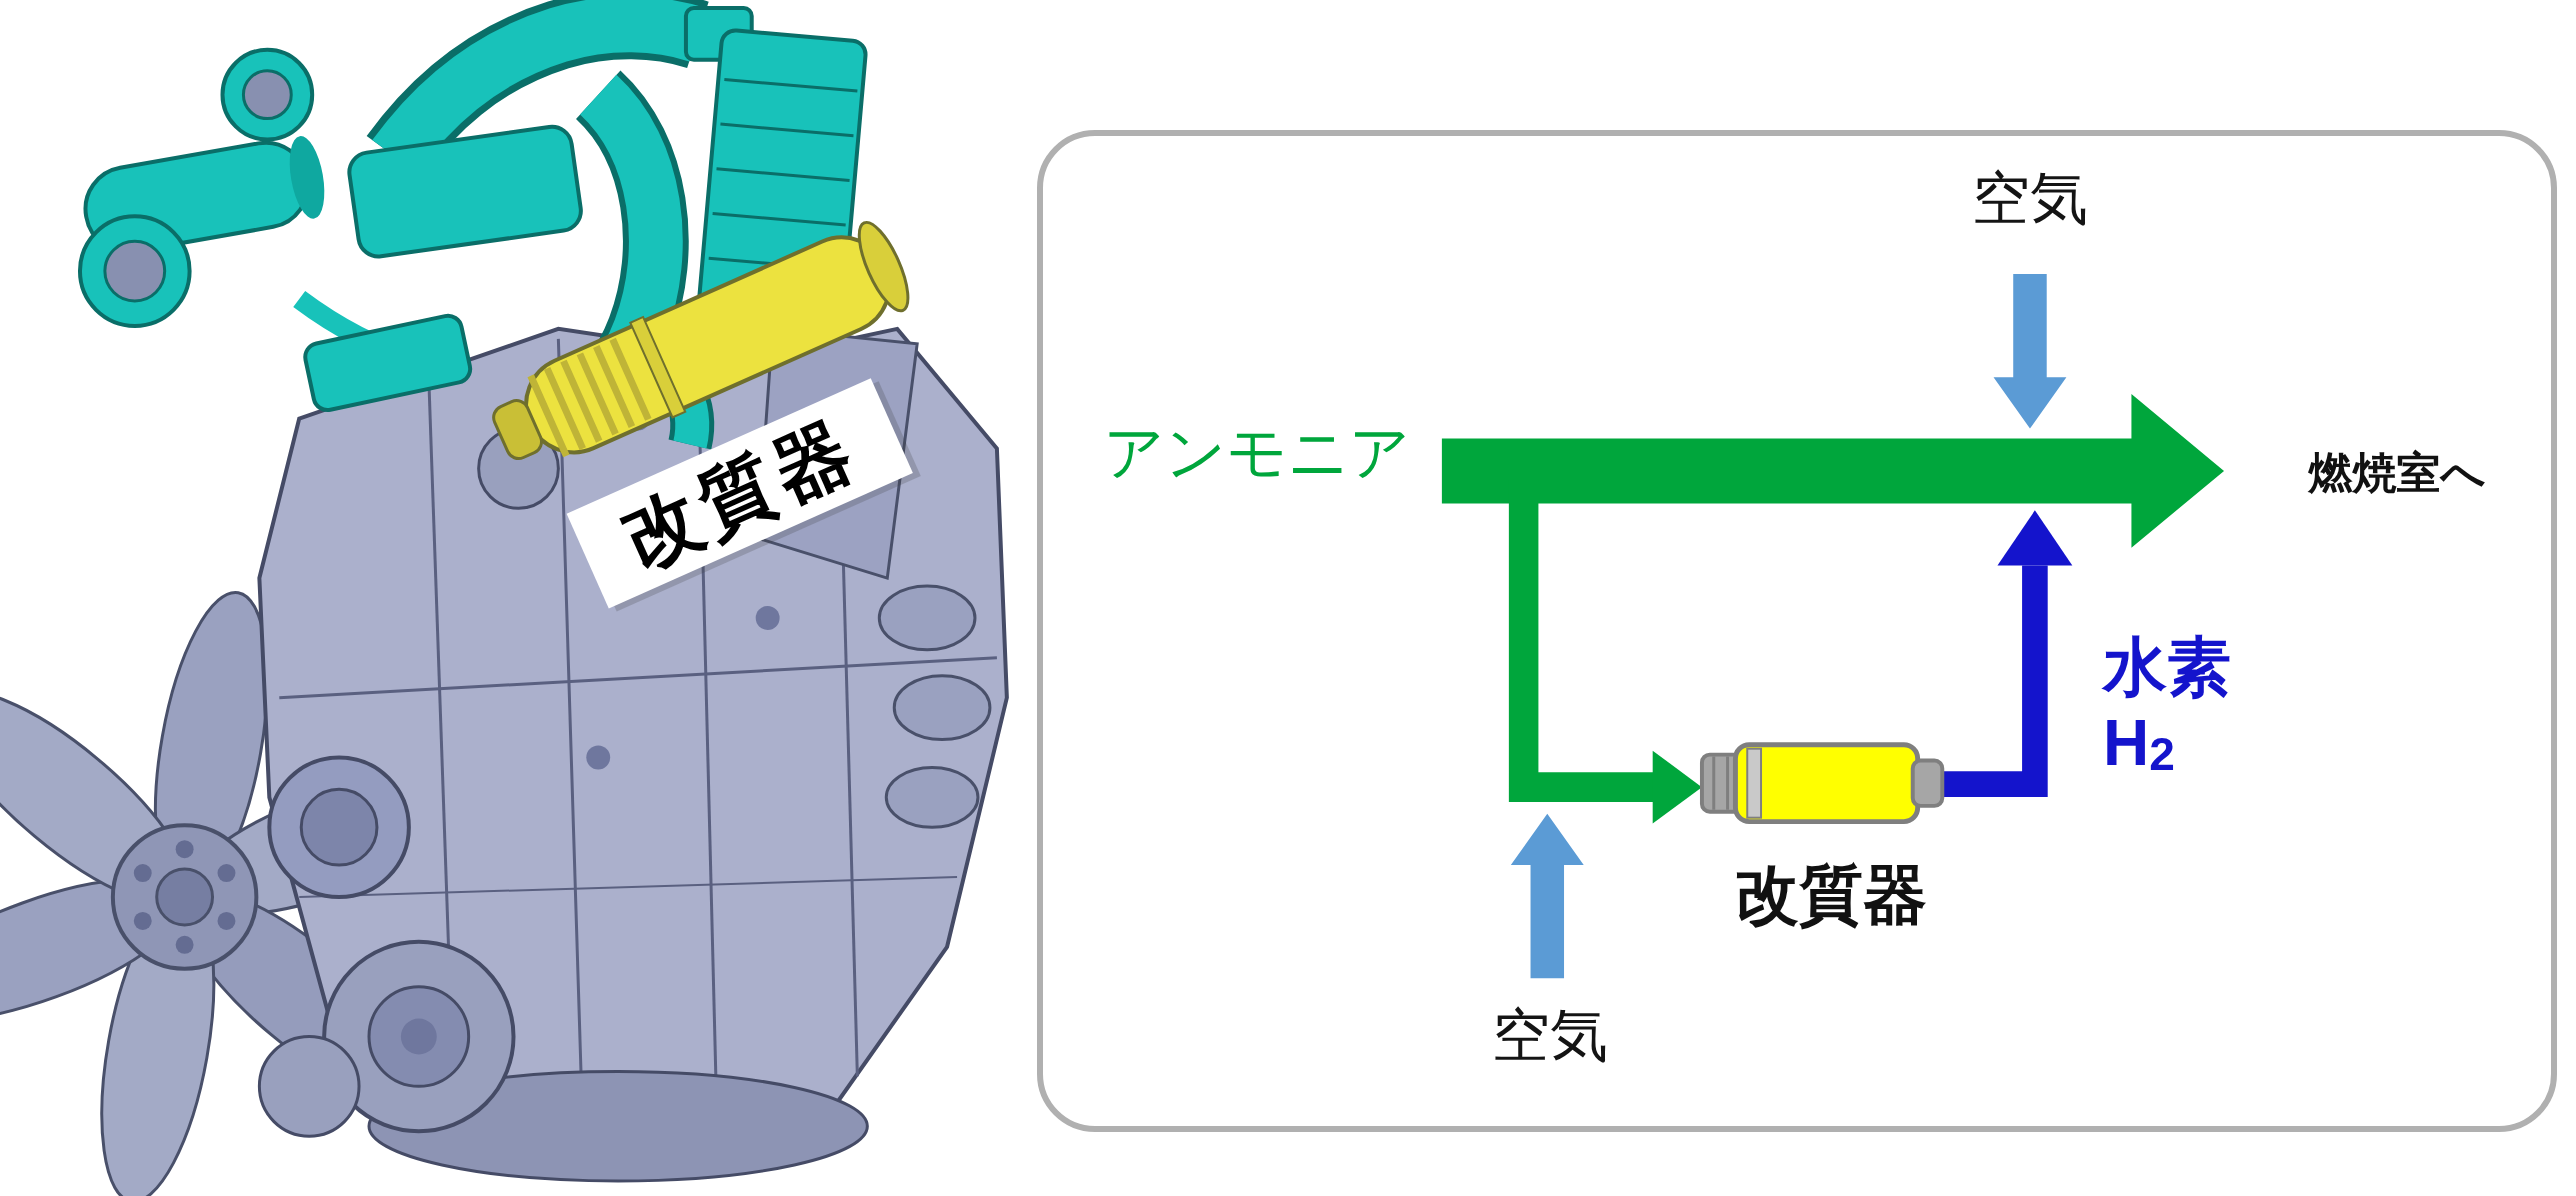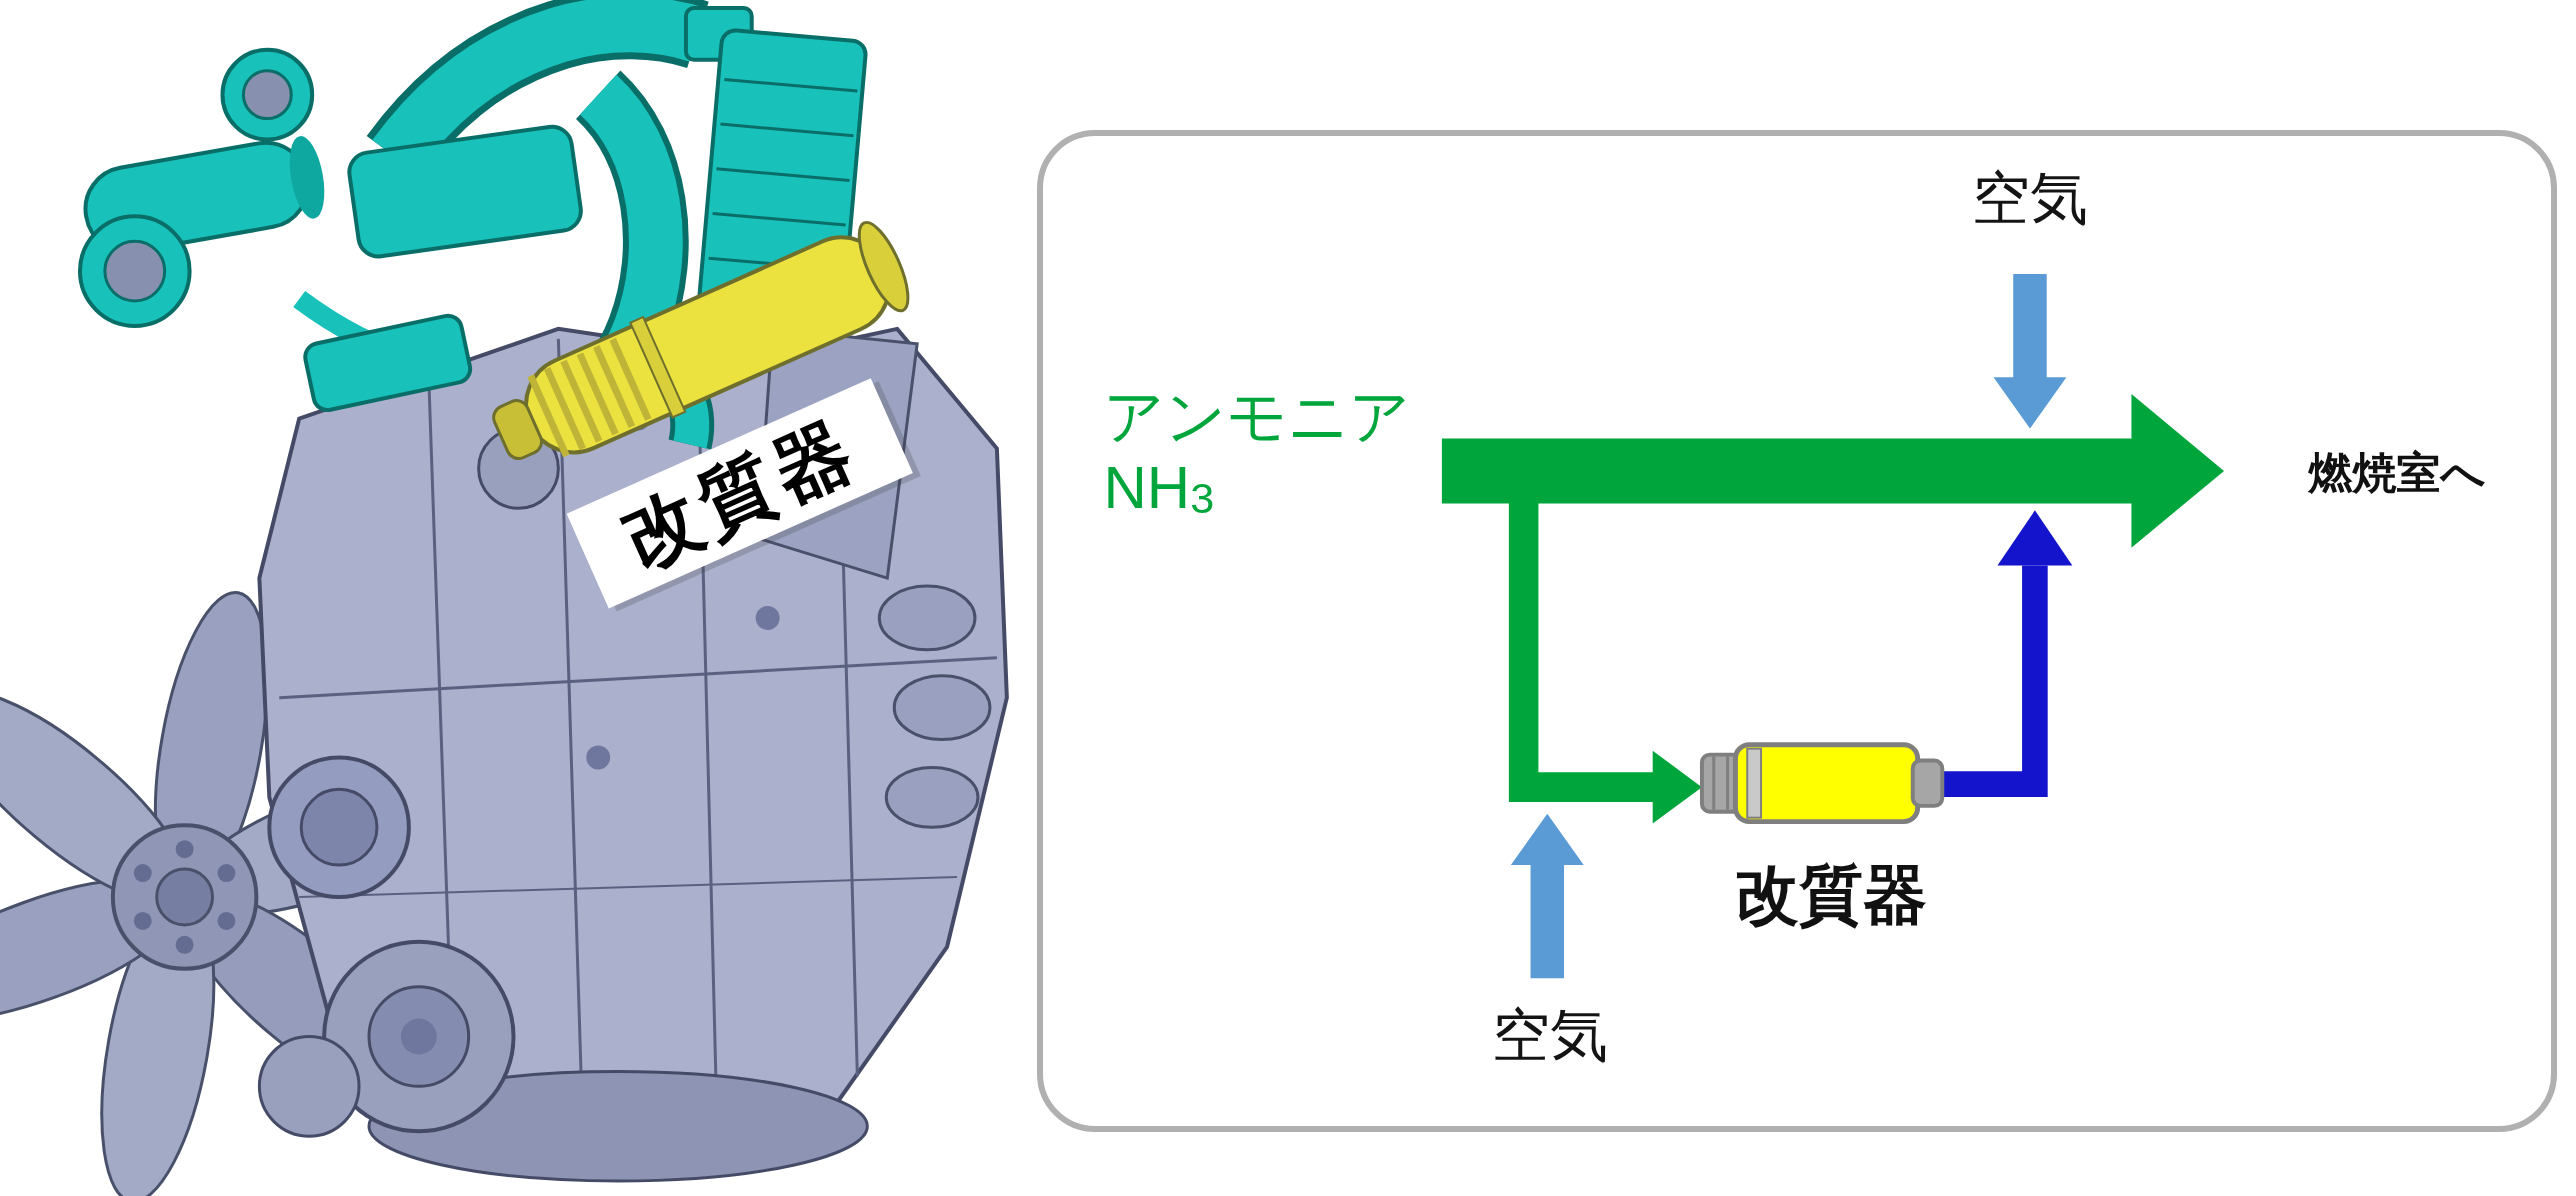--- a/index.html
+++ b/index.html
@@ -177,7 +177,6 @@
 
     <div class="lbl lbl-ammonia" style="left:214px;top:317px">
       <div>アンモニア</div>
-      <div><span>NH</span><sub>3</sub></div>
     </div>
 
     <div class="lbl lbl-combustion" style="left:1354px;top:337px">燃焼室へ</div>

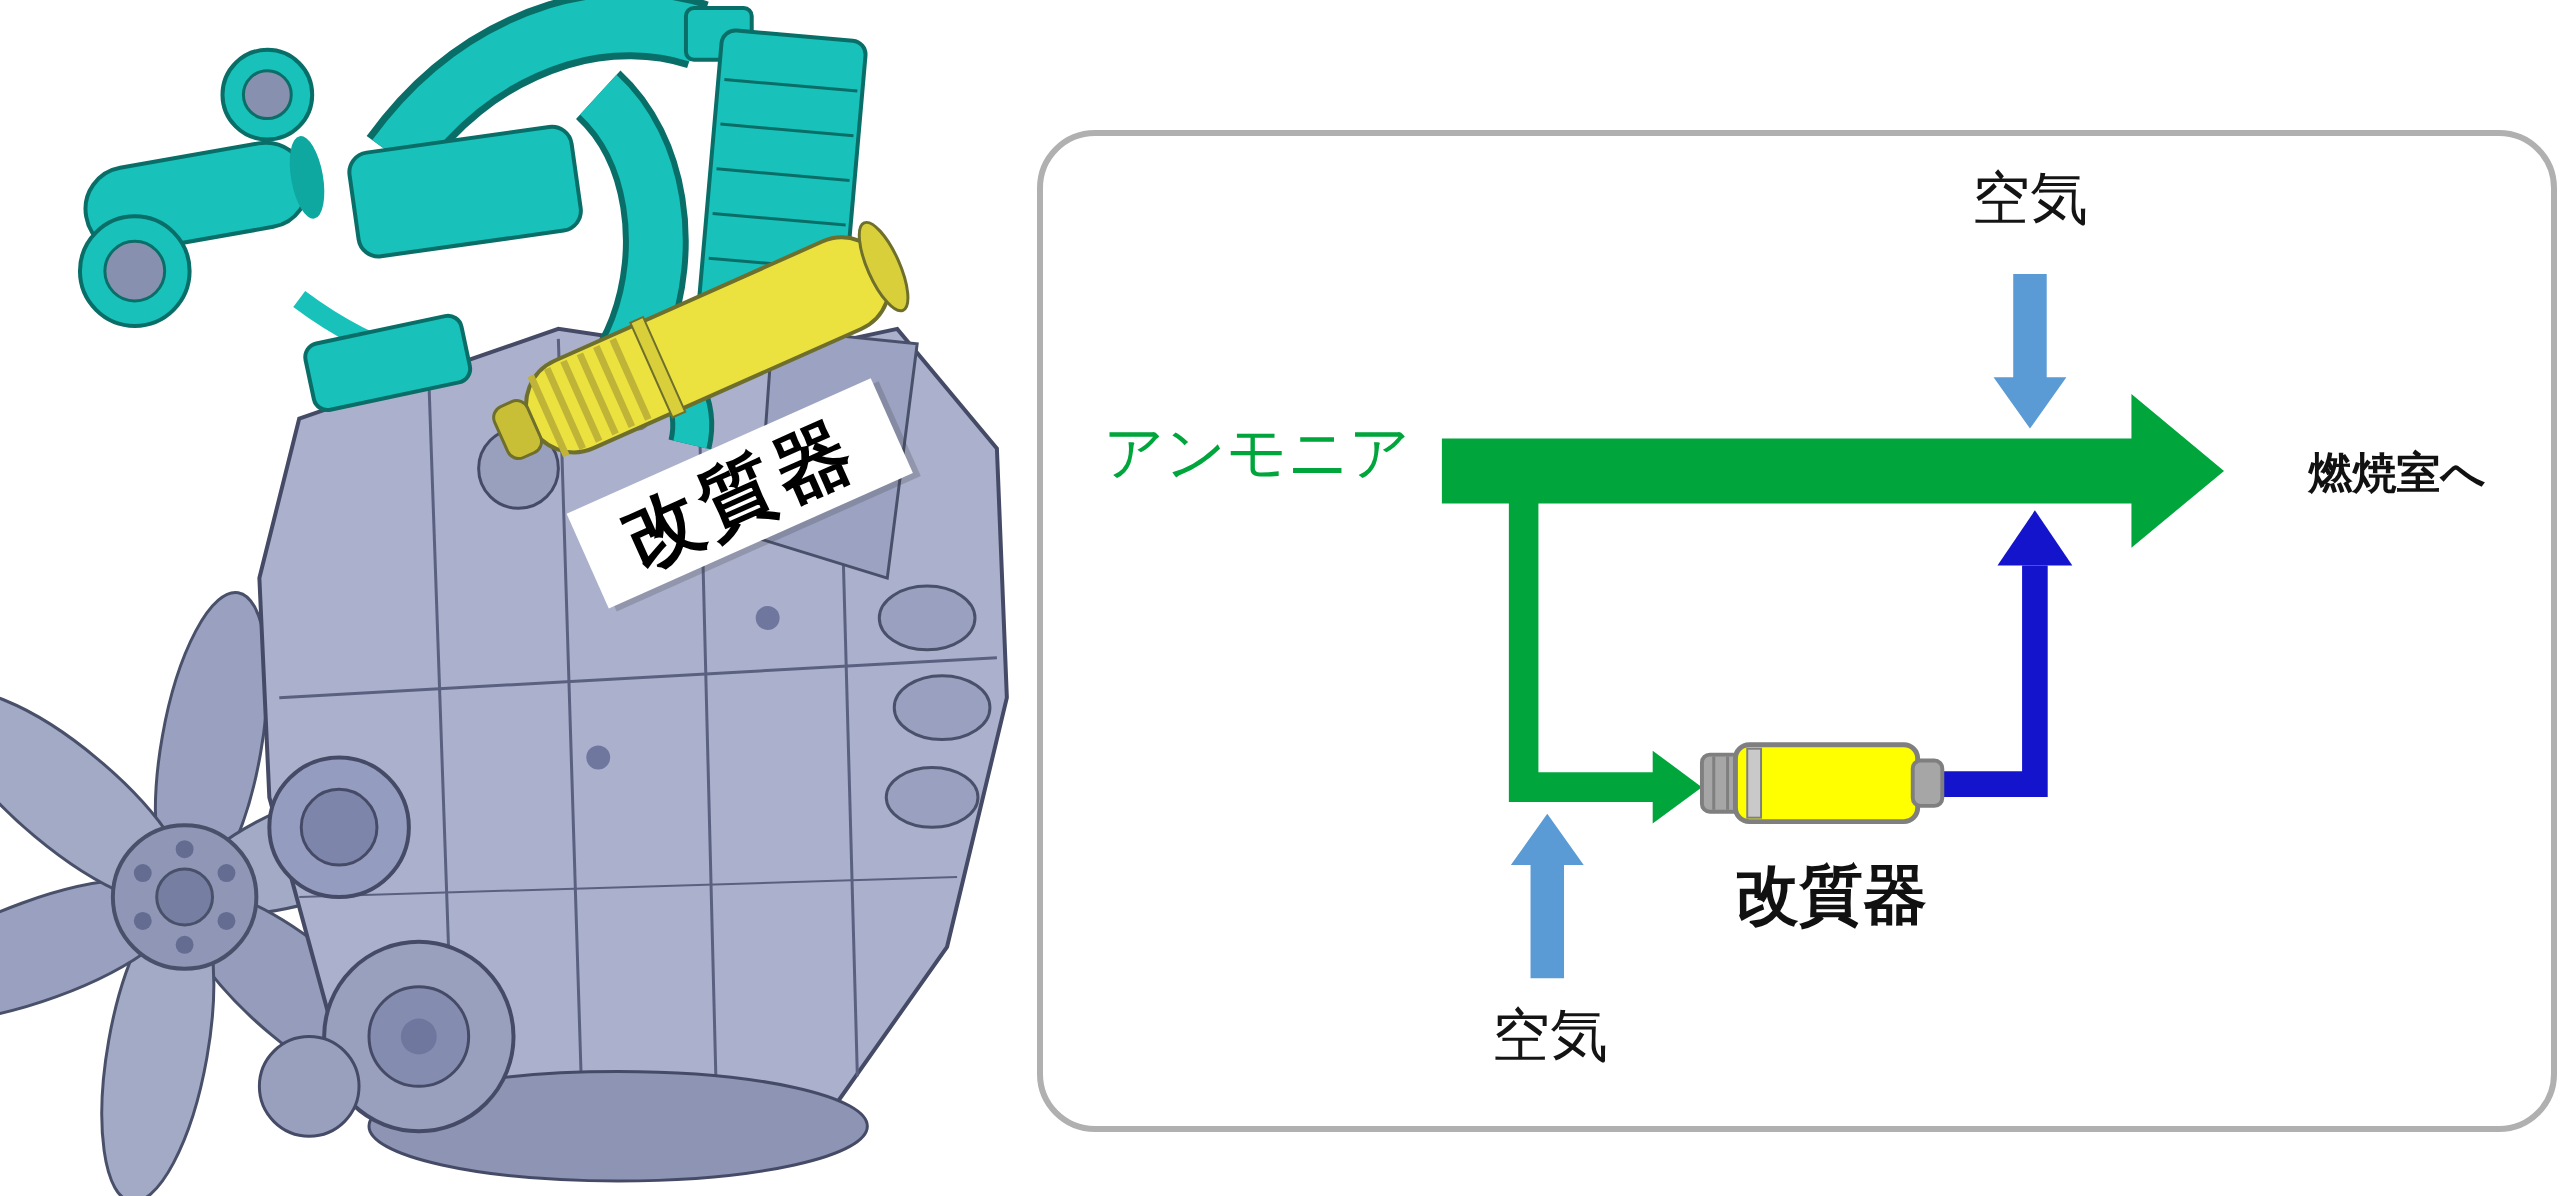--- a/index.html
+++ b/index.html
@@ -181,6 +181,10 @@
 
     <div class="lbl lbl-combustion" style="left:1354px;top:337px">燃焼室へ</div>
 
+    <div class="lbl lbl-hydrogen" style="left:1124px;top:570px">
+      <div>水素</div>
+      <div><span>H</span><sub>2</sub></div>
+    </div>
 
     <div class="lbl lbl-reformer" style="left:788px;top:760px">改質器</div>
 

